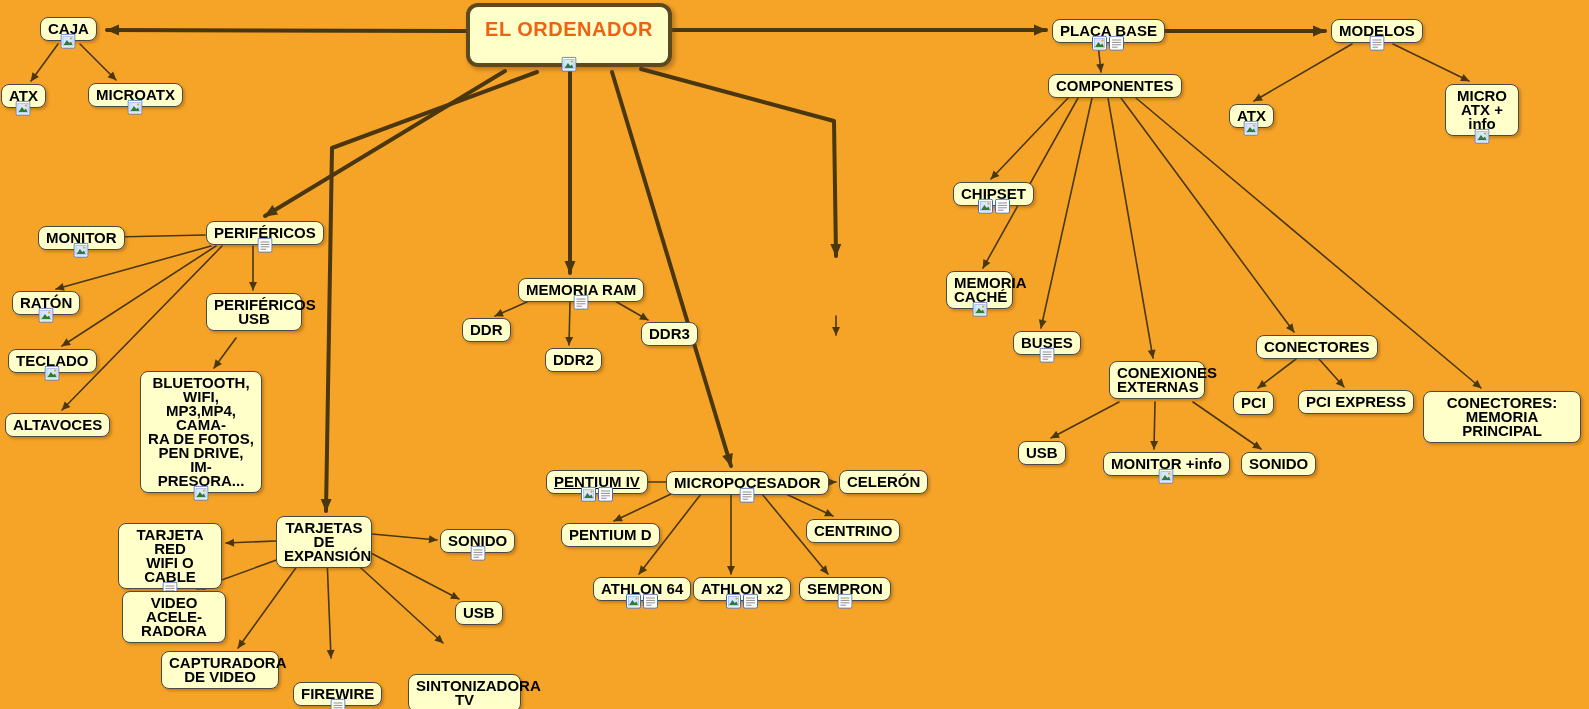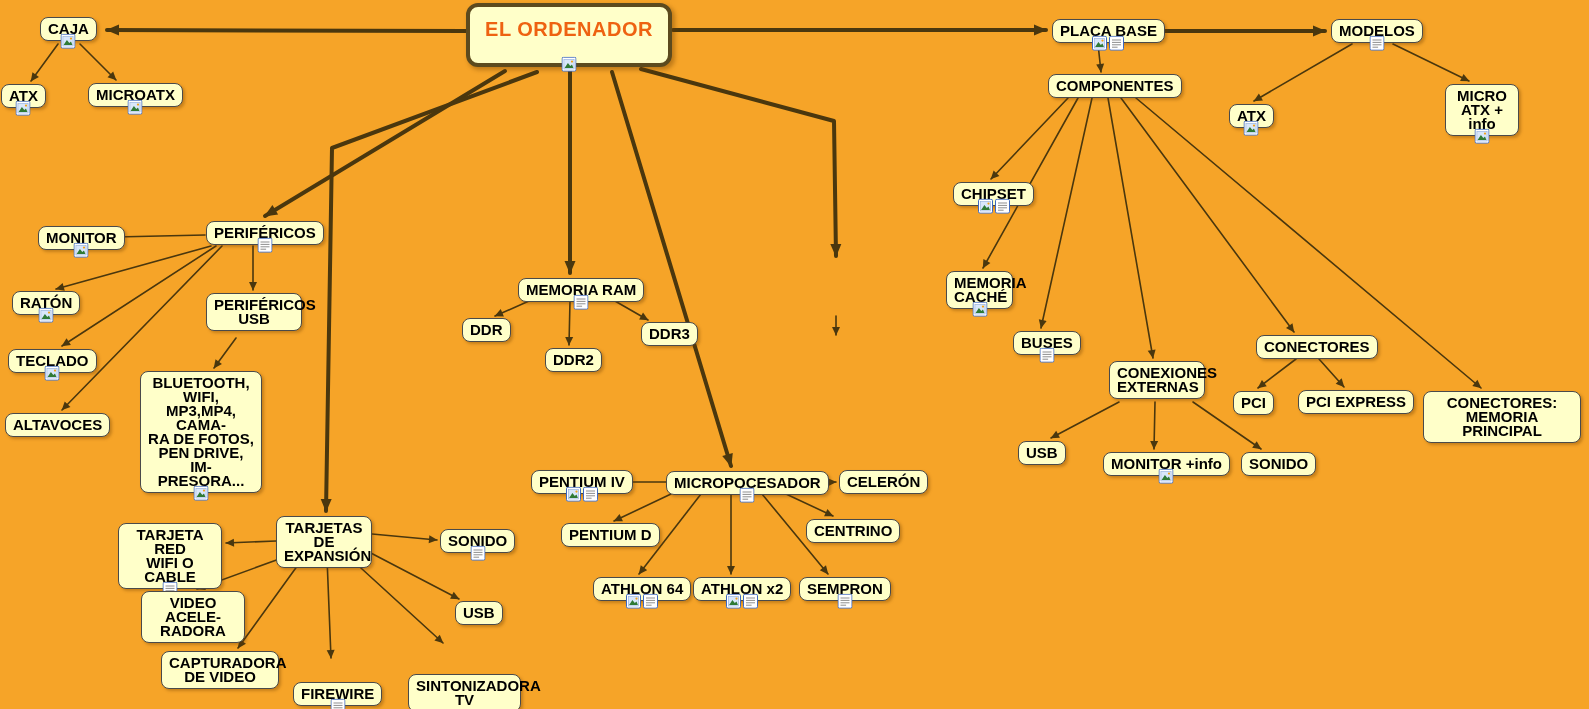--- a/index.html
+++ b/index.html
@@ -210,7 +210,7 @@
               <line x1="3" y1="9.1" x2="12" y2="9.1" stroke="#8f8f8f"></line>
               <line x1="3" y1="11.5" x2="8.6" y2="11.5" stroke="#8f8f8f"></line>
             </svg></span></span></div>
-      <div class="node" style="left: 531px; top: 470px;"><span class="label">PENTIUM IV</span><span class="icons"><span class="icon"><svg width="15" height="15" viewBox="0 0 15 15">
+      <div class="node" style="left: 546px; top: 470px; text-decoration: underline;"><span class="label">PENTIUM IV</span><span class="icons"><span class="icon"><svg width="15" height="15" viewBox="0 0 15 15">
               <rect x="0.5" y="0.5" width="14" height="14" rx="1.5" fill="#ffffff" stroke="#3d68c0"></rect>
               <rect x="2.4" y="2.7" width="10.2" height="9.6" fill="#d9e7fa" stroke="#8fadd9" stroke-width="0.6"></rect>
               <polygon points="3.1,11.4 6.4,6.3 8.8,9.4 10.5,7.7 11.9,11.4" fill="#2f7a35"></polygon>

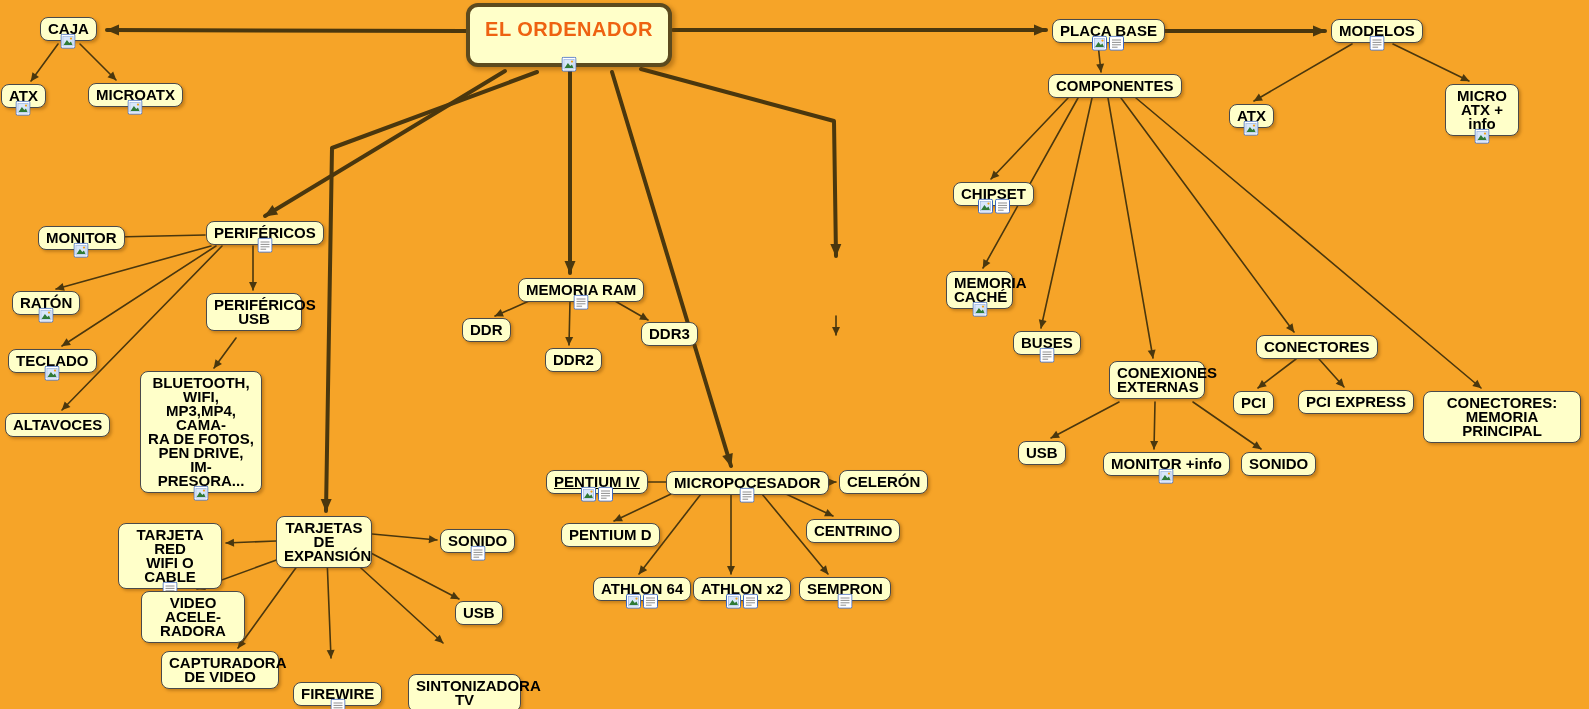--- a/index.html
+++ b/index.html
@@ -172,7 +172,7 @@
               <line x1="3" y1="9.1" x2="12" y2="9.1" stroke="#8f8f8f"></line>
               <line x1="3" y1="11.5" x2="8.6" y2="11.5" stroke="#8f8f8f"></line>
             </svg></span></span></div>
-      <div class="node" style="left: 122px; top: 591px; width: 104px; margin-left: 19px;"><span class="label">VIDEO ACELE-
+      <div class="node" style="left: 122px; top: 591px; width: 104px;"><span class="label">VIDEO ACELE-
 RADORA</span></div>
       <div class="node" style="left: 161px; top: 651px; width: 118px;"><span class="label">CAPTURADORA
 DE VIDEO</span></div>

